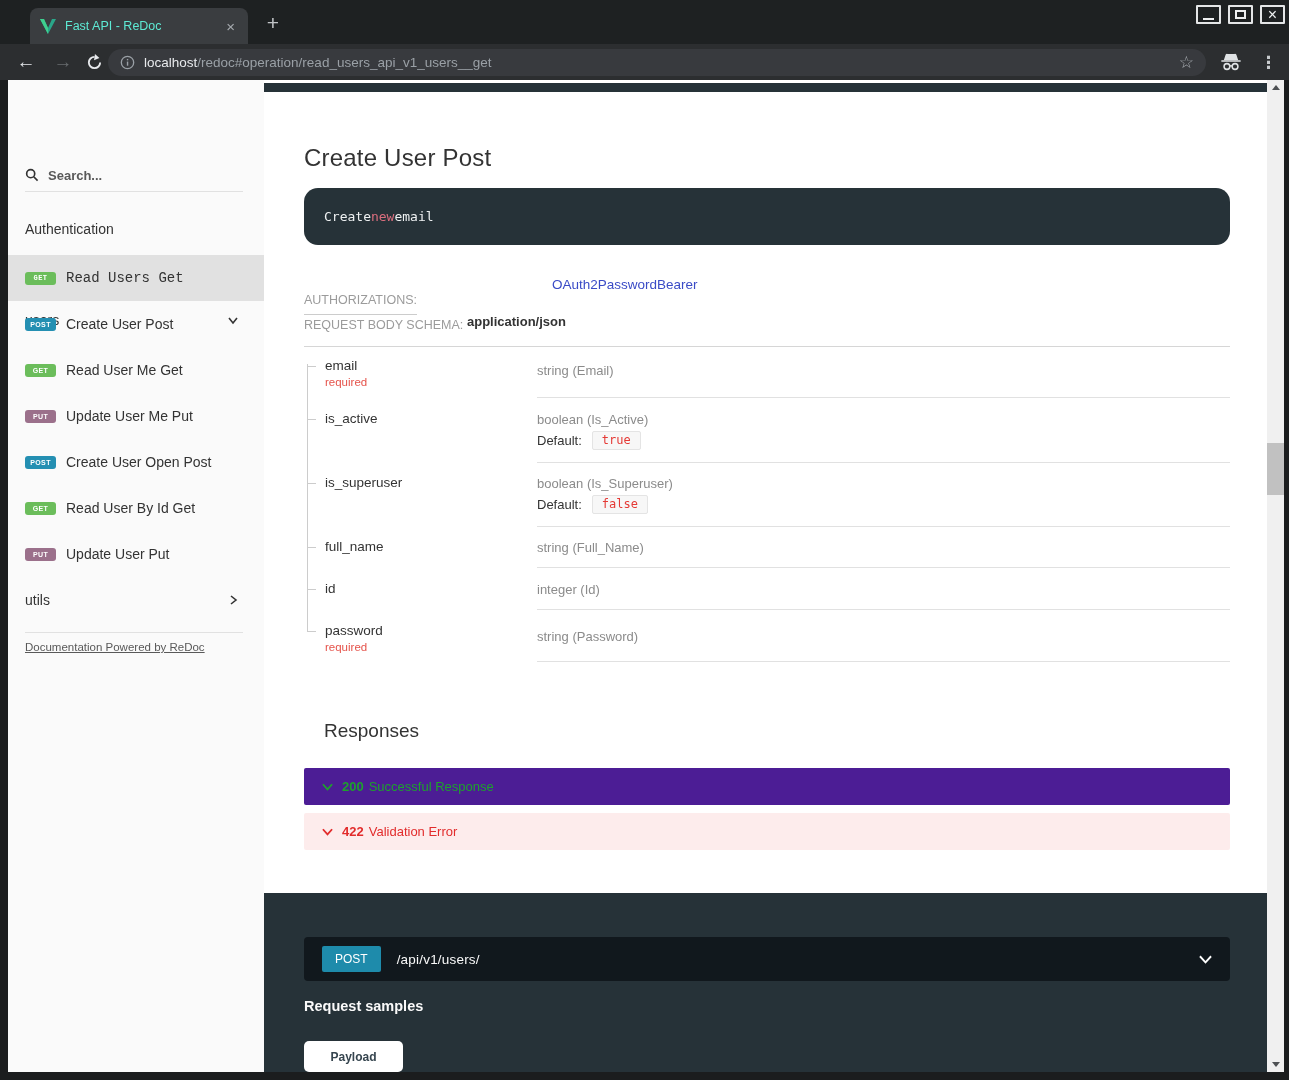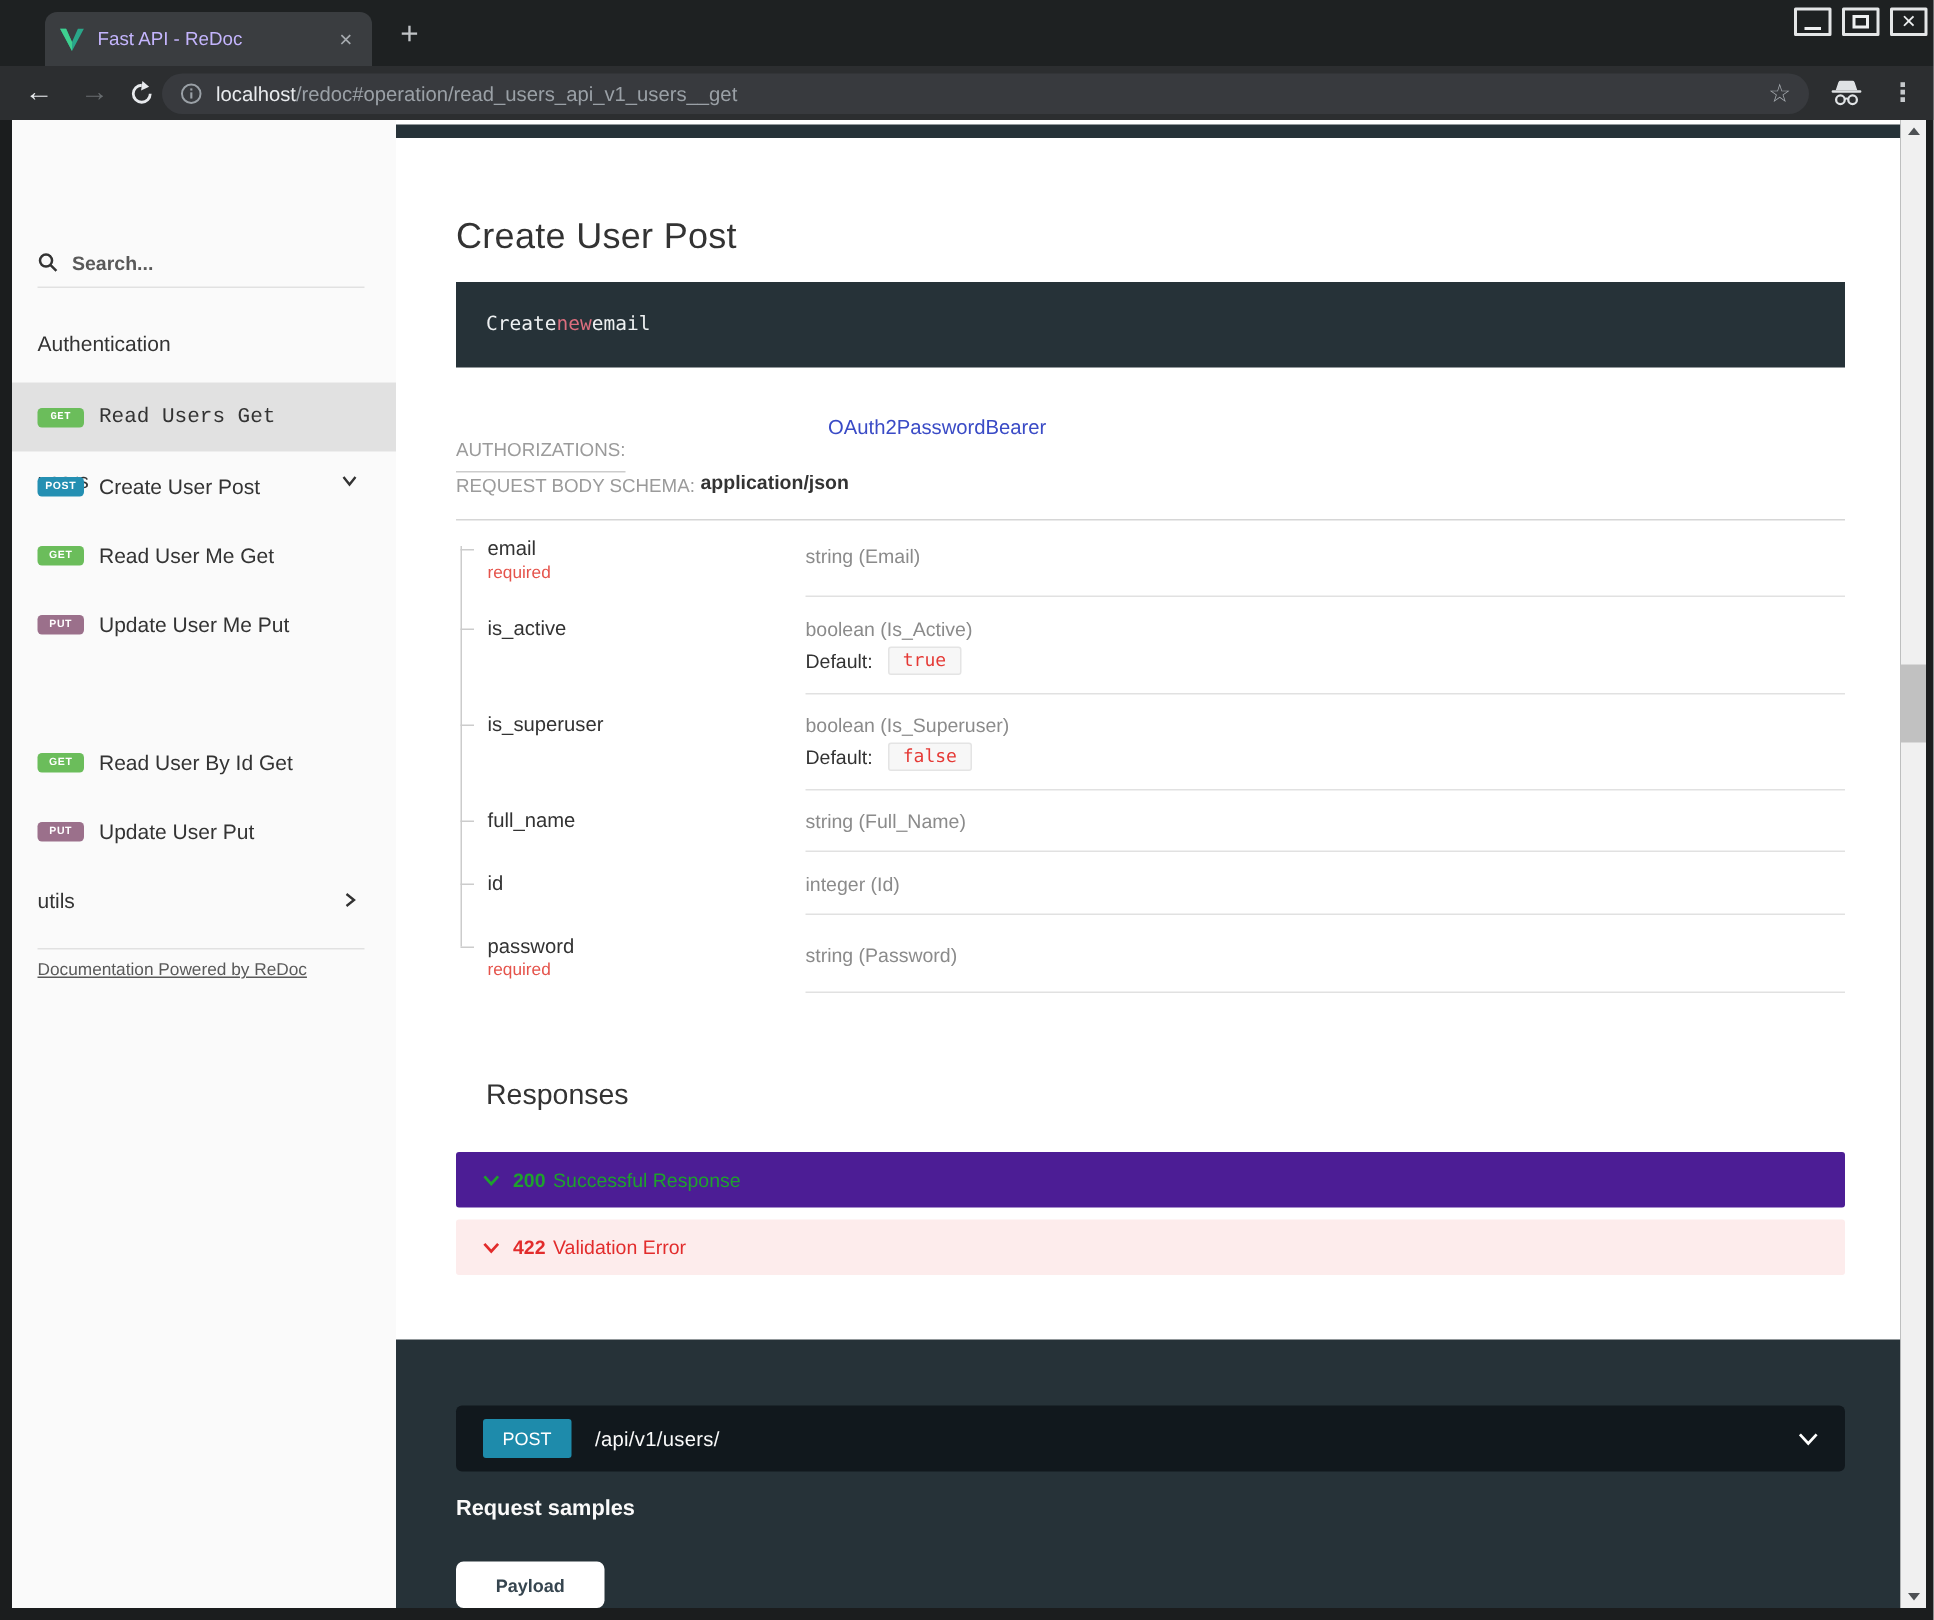--- a/index.html
+++ b/index.html
@@ -19,7 +19,7 @@
     background:#3a3d40; border-radius:8px 8px 0 0;
     display:flex; align-items:center; padding:0 10px;
   }
-  .tab-title { color:#c4b5fd; font-size:12.5px; margin-left:9px; flex:1; white-space:nowrap; overflow:hidden; }
+  .tab-title { color:#5eead4; font-size:12.5px; margin-left:9px; flex:1; white-space:nowrap; overflow:hidden; }
   .tab-close { color:#a6abaf; font-size:15px; line-height:15px; cursor:default; padding:0 3px; }
   .newtab { position:absolute; left:260px; top:11px; width:26px; height:26px; color:#c0c3c6; font-size:21px; line-height:24px; text-align:center; }
   .winbtns { position:absolute; right:4px; top:5px; display:flex; }

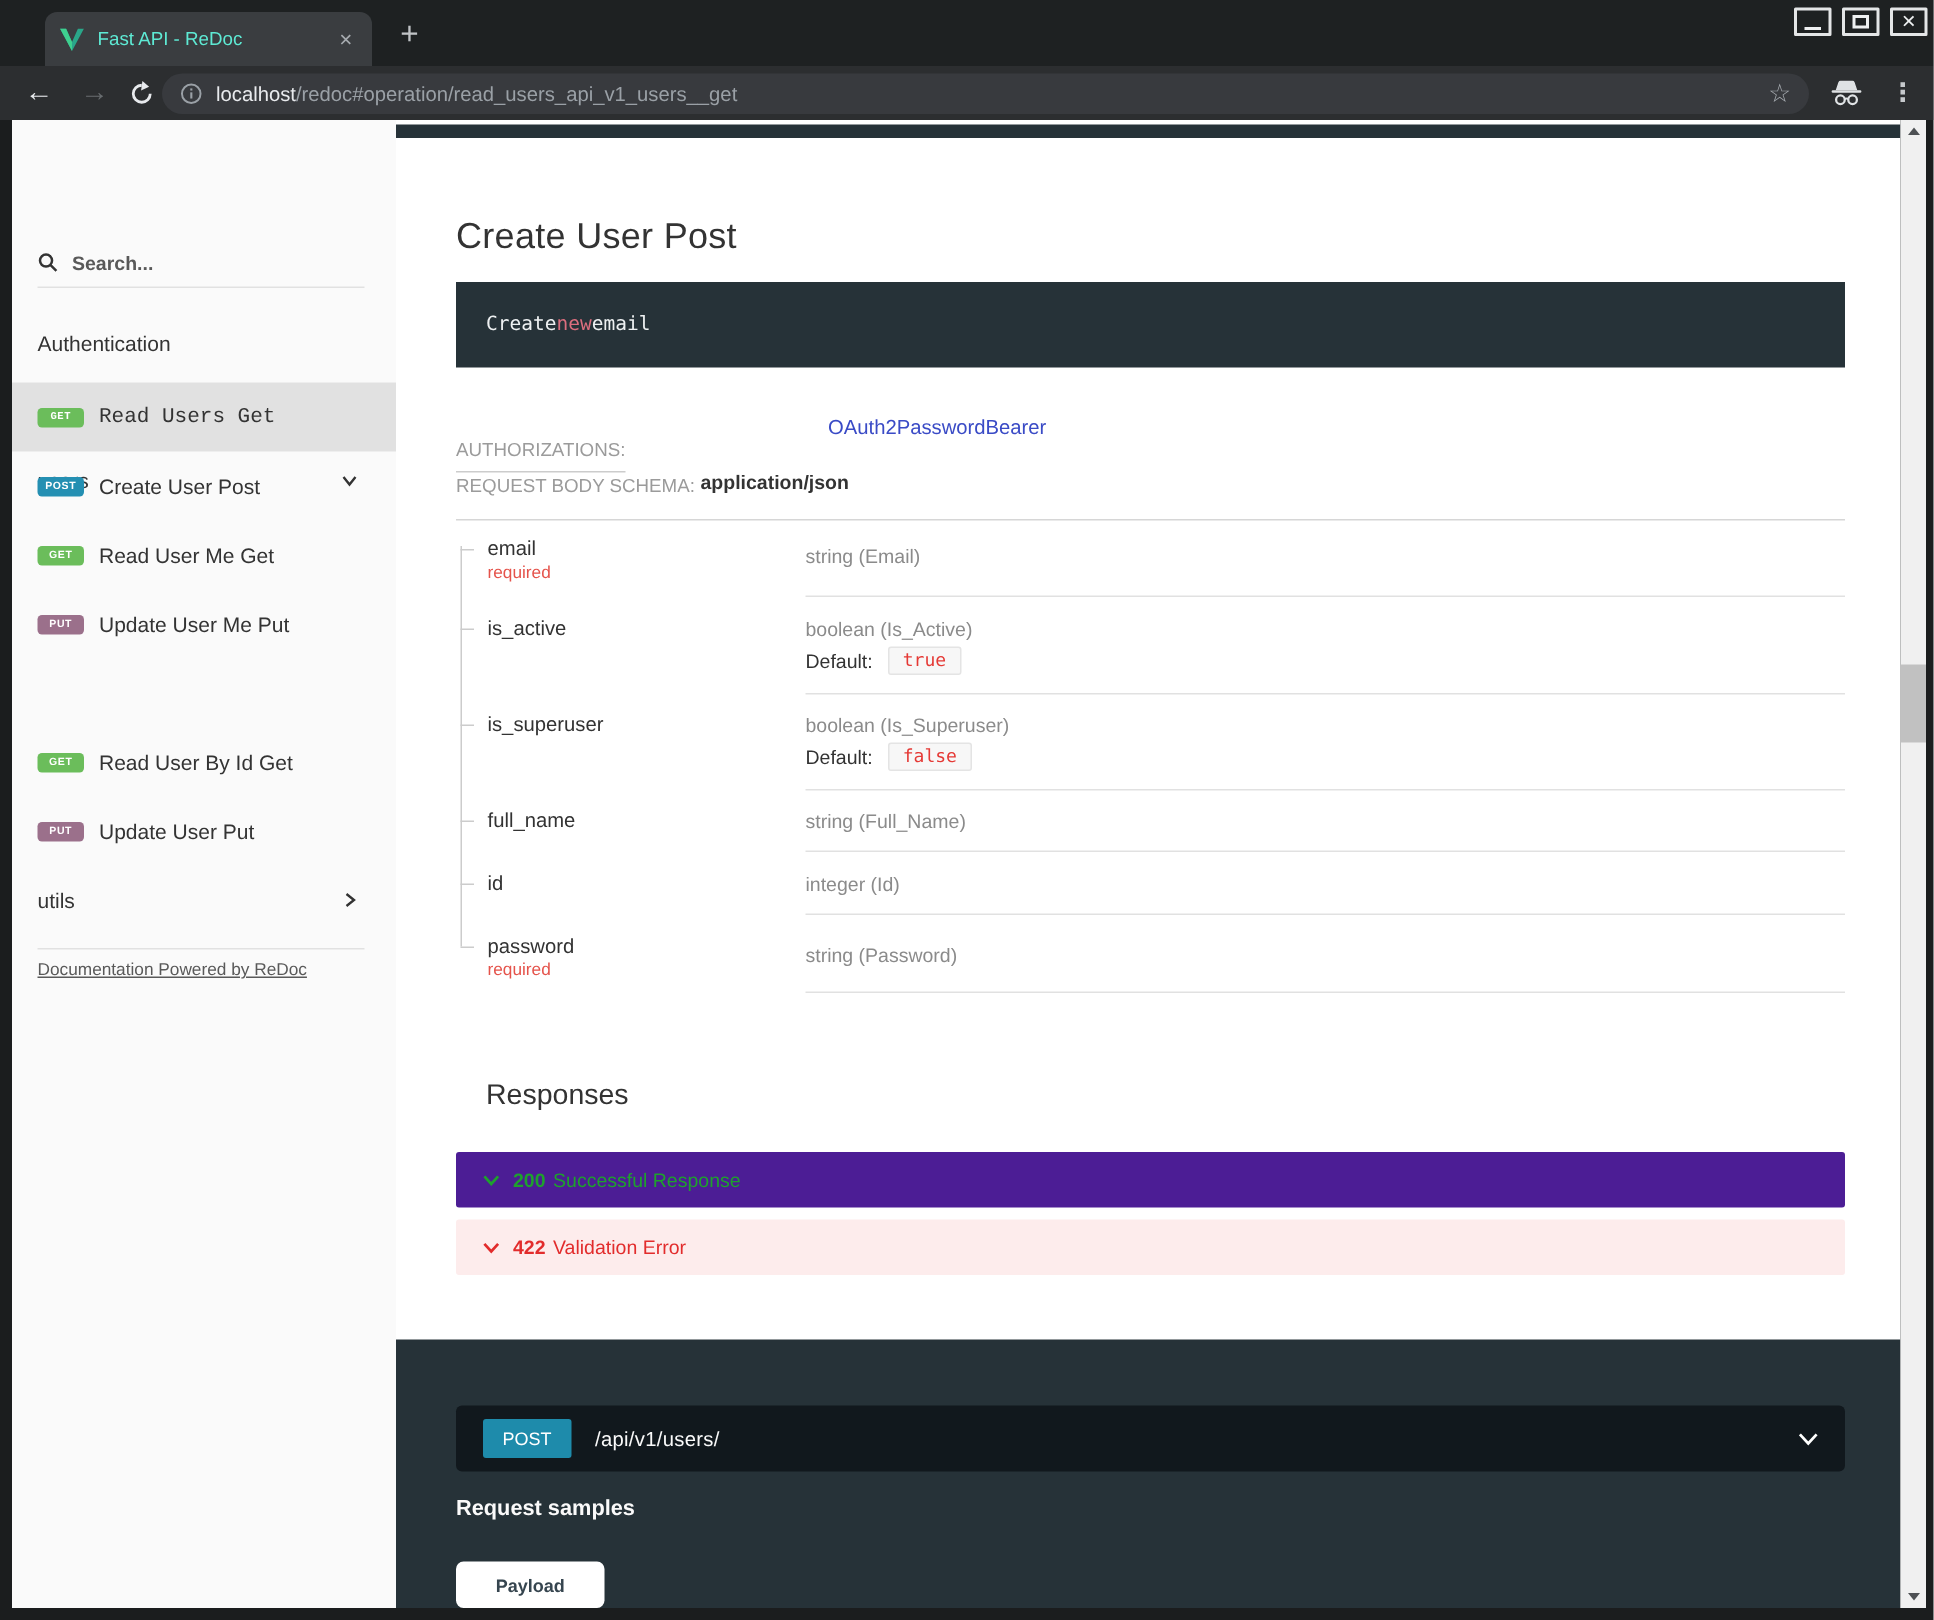--- a/index.html
+++ b/index.html
@@ -89,7 +89,7 @@
   .h1 { position:absolute; left:40px; top:64px; font-size:24px; font-weight:400; color:#333333; letter-spacing:0.2px; }
   .desc-code {
     position:absolute; left:40px; top:108px; width:926px; height:57px;
-    background:#263238; border-radius:0; display:flex; align-items:center; padding-left:20px;
+    background:#263238; border-radius:14px; display:flex; align-items:center; padding-left:20px;
     font-size:13px; color:#eef1f2;
   }
   .auth-row { position:absolute; left:40px; top:197px; width:926px; }

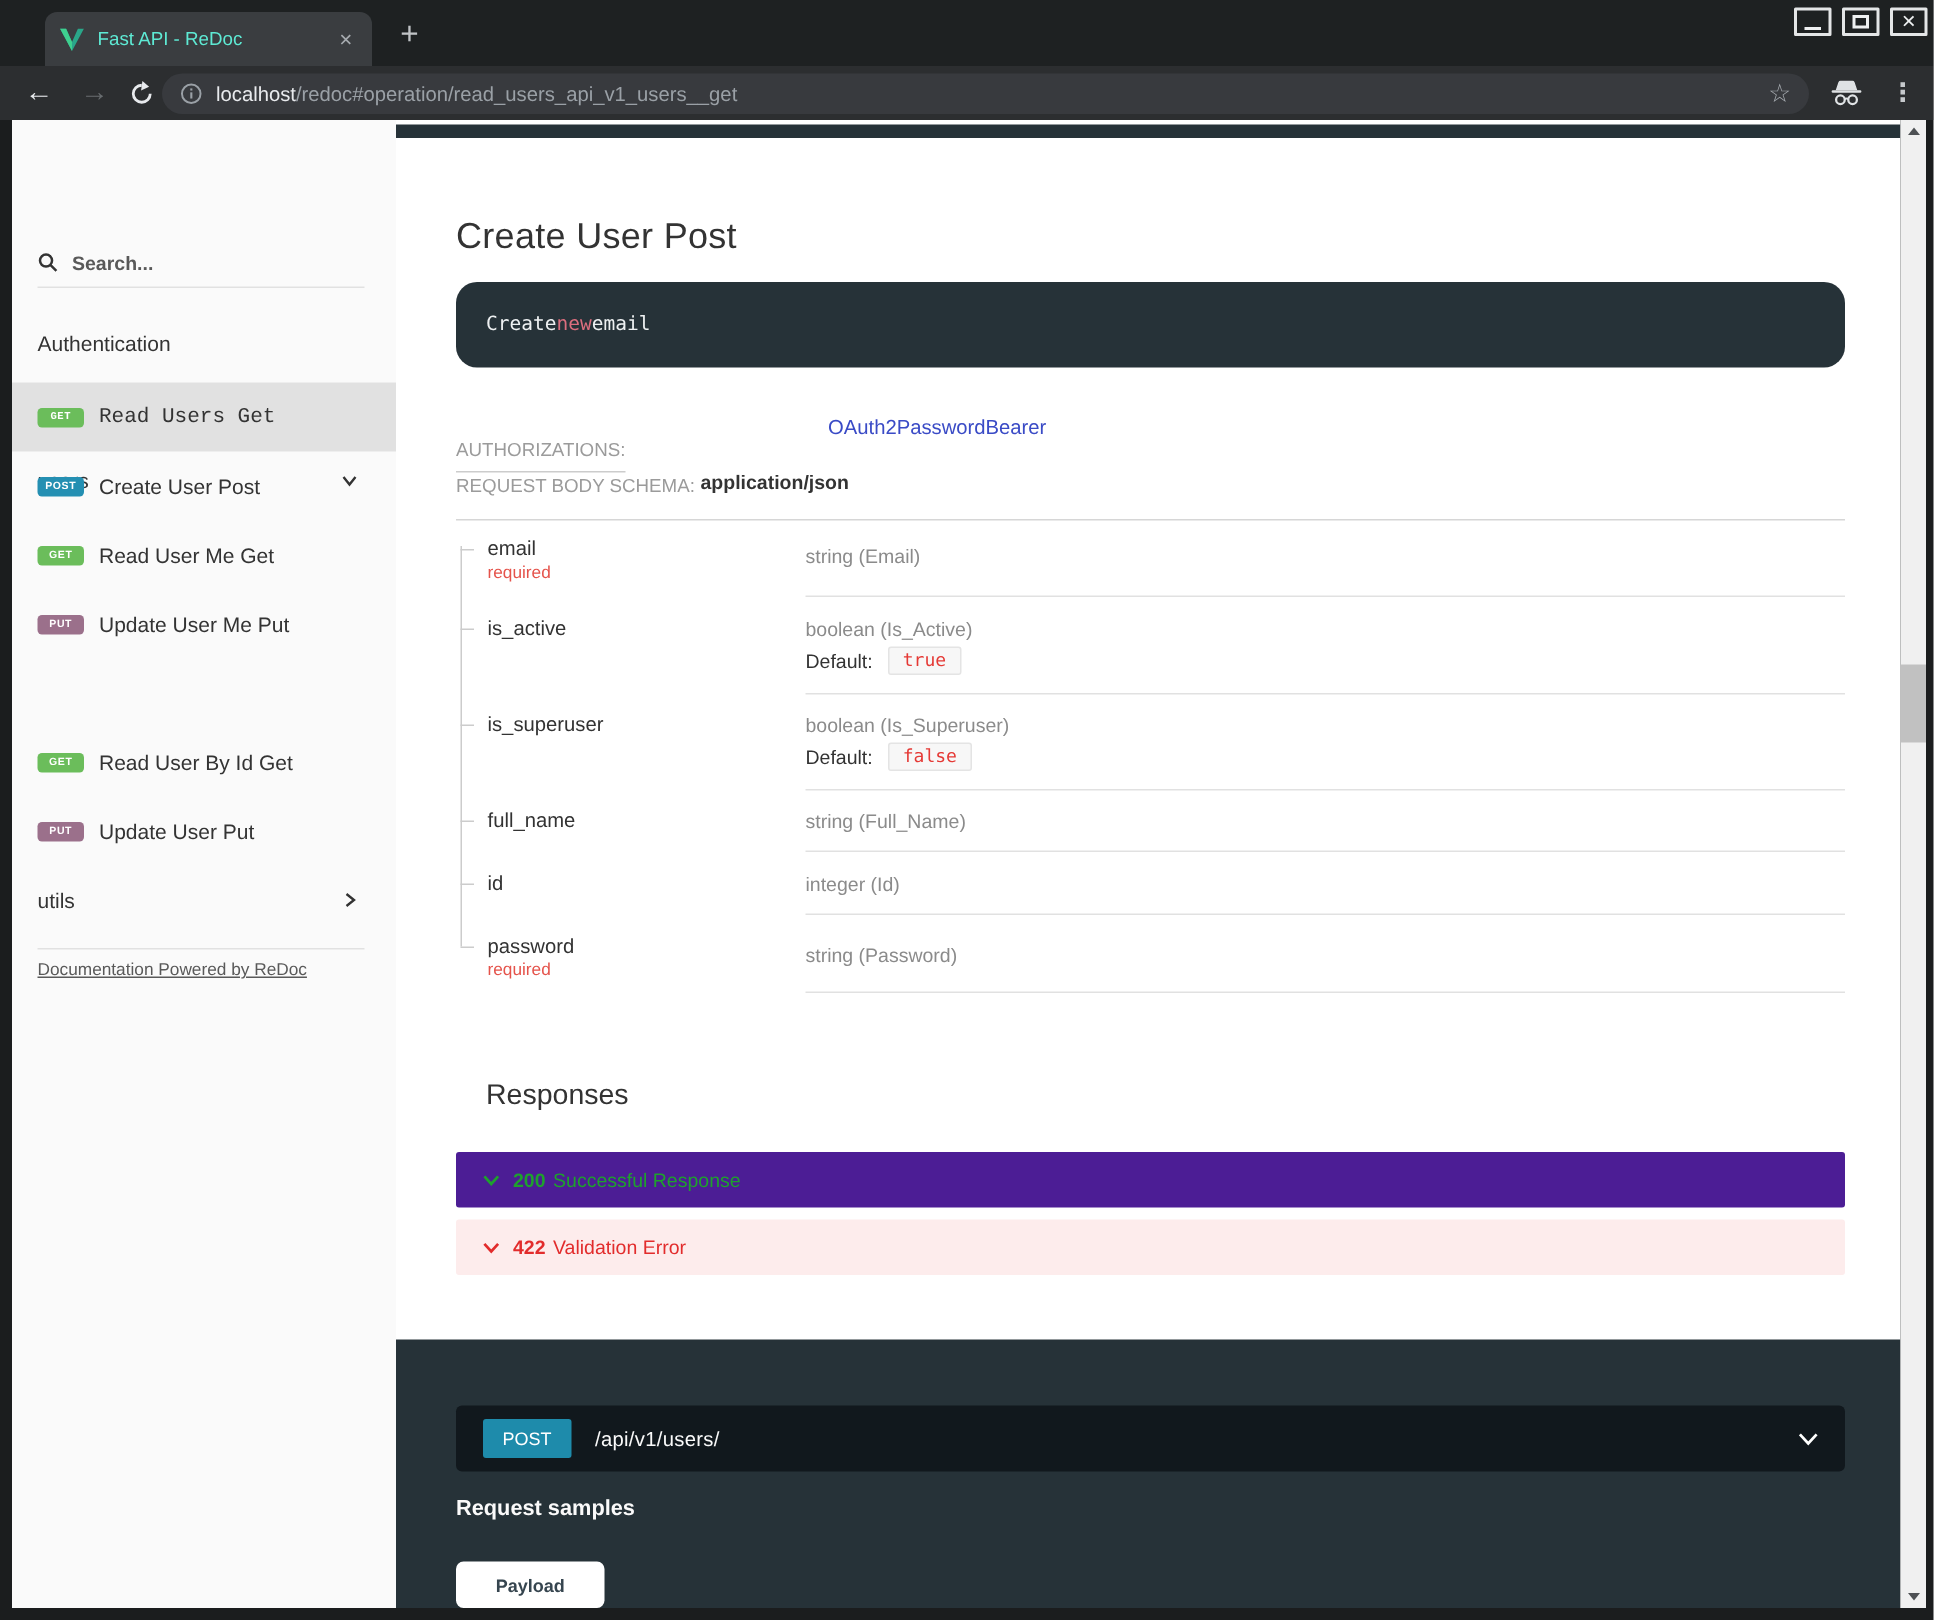--- a/index.html
+++ b/index.html
@@ -239,6 +239,10 @@
     <span class="badge" style="background: rgb(155, 112, 139);">PUT</span>
     <span>Update User Me Put</span>
   </div>
+  <div class="op-row" style="top:359px">
+    <span class="badge" style="background: rgb(36, 143, 178);">POST</span>
+    <span>Create User Open Post</span>
+  </div>
   <div class="op-row" style="top:405px">
     <span class="badge" style="background: rgb(107, 189, 91);">GET</span>
     <span>Read User By Id Get</span>

